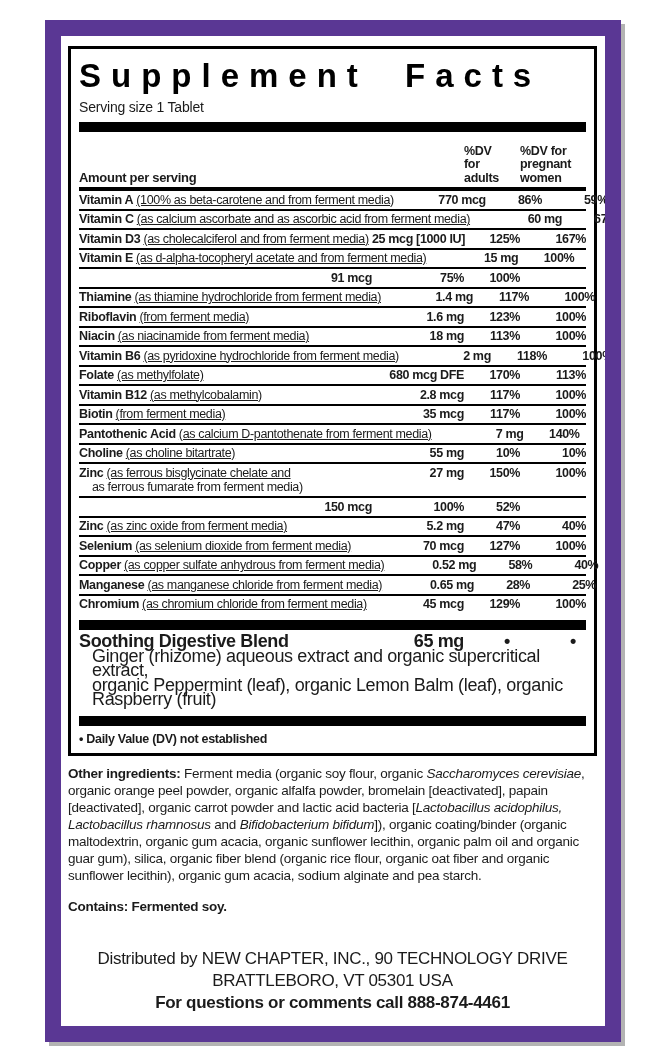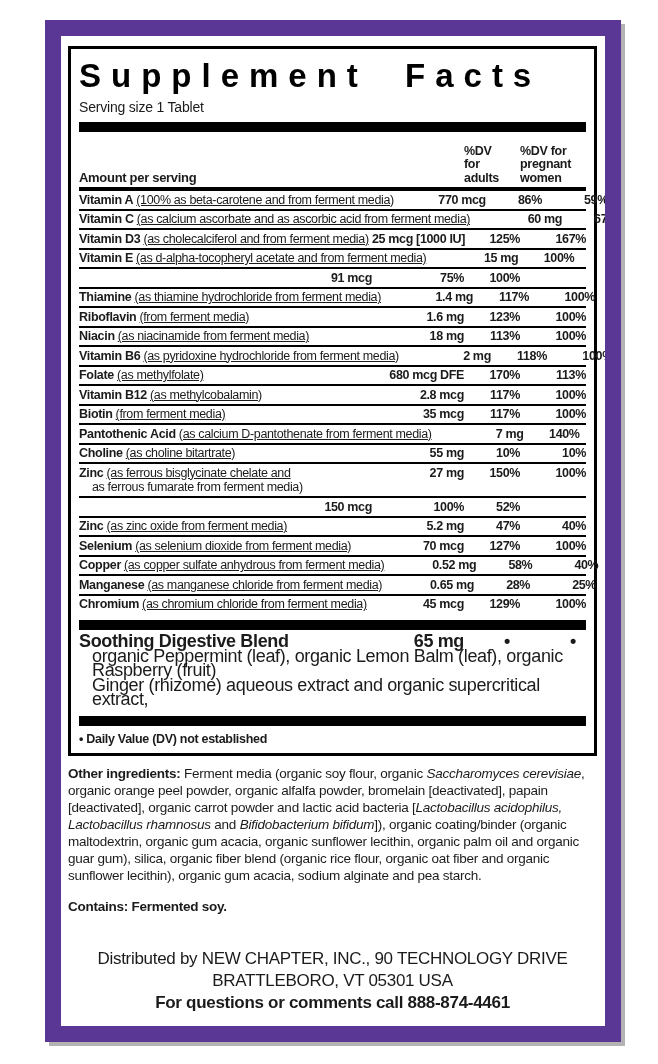--- a/index.html
+++ b/index.html
@@ -272,8 +272,8 @@
           <div class="val dot">•</div>
           <div class="val dot">•</div>
         </div>
+        <div class="blend-details">Ginger (rhizome) aqueous extract and organic supercritical extract,</div>
         <div class="blend-details">organic Peppermint (leaf), organic Lemon Balm (leaf), organic Raspberry (fruit)</div>
-        <div class="blend-details">Ginger (rhizome) aqueous extract and organic supercritical extract,</div>
       </div>
 
       <div class="bar"></div>

